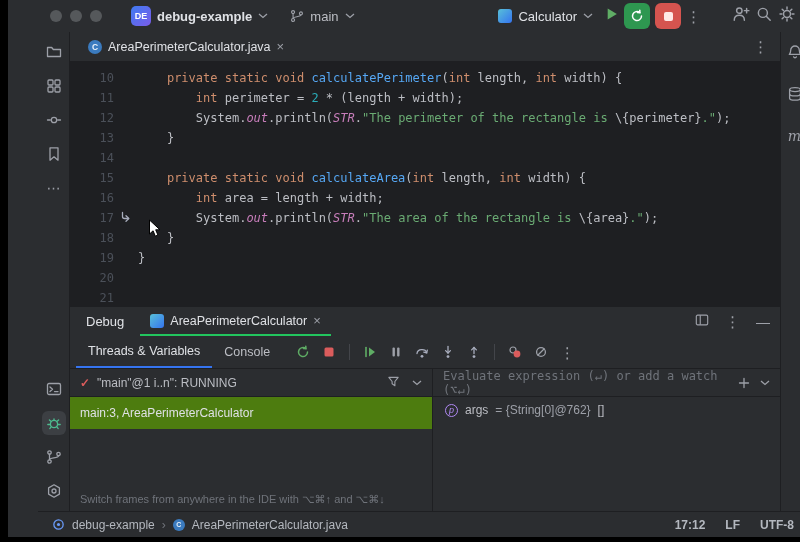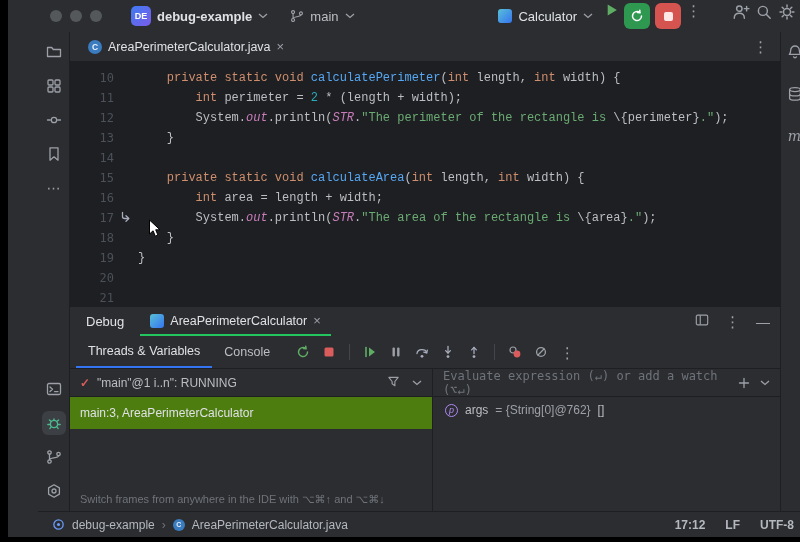--- a/index.html
+++ b/index.html
@@ -14,7 +14,7 @@
   .badge { width:20px; height:20px; border-radius:5px; background:linear-gradient(135deg,#3f7bf2,#7a5ce8); color:#fff; font-size:9px; font-weight:bold; display:flex; align-items:center; justify-content:center; }
   .proj-name { font-weight:600; }
   .branch-label { color:#bcbec4; }
-  .tb-right { margin-left:auto; display:flex; gap:5px; }
+  .tb-right { margin-left:auto; display:flex; align-items:center; gap:5px; }
   .rc-icon { width:14px; height:14px; border-radius:3px; background:linear-gradient(135deg,#58c0d8,#3574f0); display:inline-block; }
   .btn-sq { width:26px; height:26px; border-radius:6px; display:flex; align-items:center; justify-content:center; }
   .btn-green { background:#2e9750; }

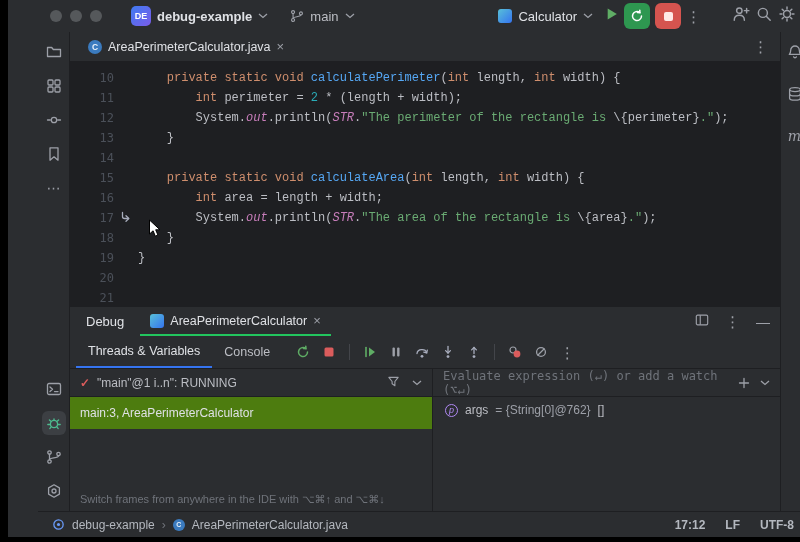--- a/index.html
+++ b/index.html
@@ -47,7 +47,7 @@
   .ln { width:44px; flex:none; text-align:right; color:#4b5059; }
   .gut { width:24px; flex:none; position:relative; }
   .gut svg { position:absolute; left:6px; top:3px; }
-  .codetxt { white-space:pre;font-family:Liberation Mono, monospace; }
+  .codetxt { white-space:pre; }
   .sp { color:#bcbec4; } .sk { color:#cf8e6d; } .sm { color:#56a8f5; }
   .sn { color:#2aacb8; } .ss { color:#6aab73; } .sf { color:#c77dba; font-style:italic; }
   .mouse { position:absolute; left:78px; top:157px; z-index:6; }

